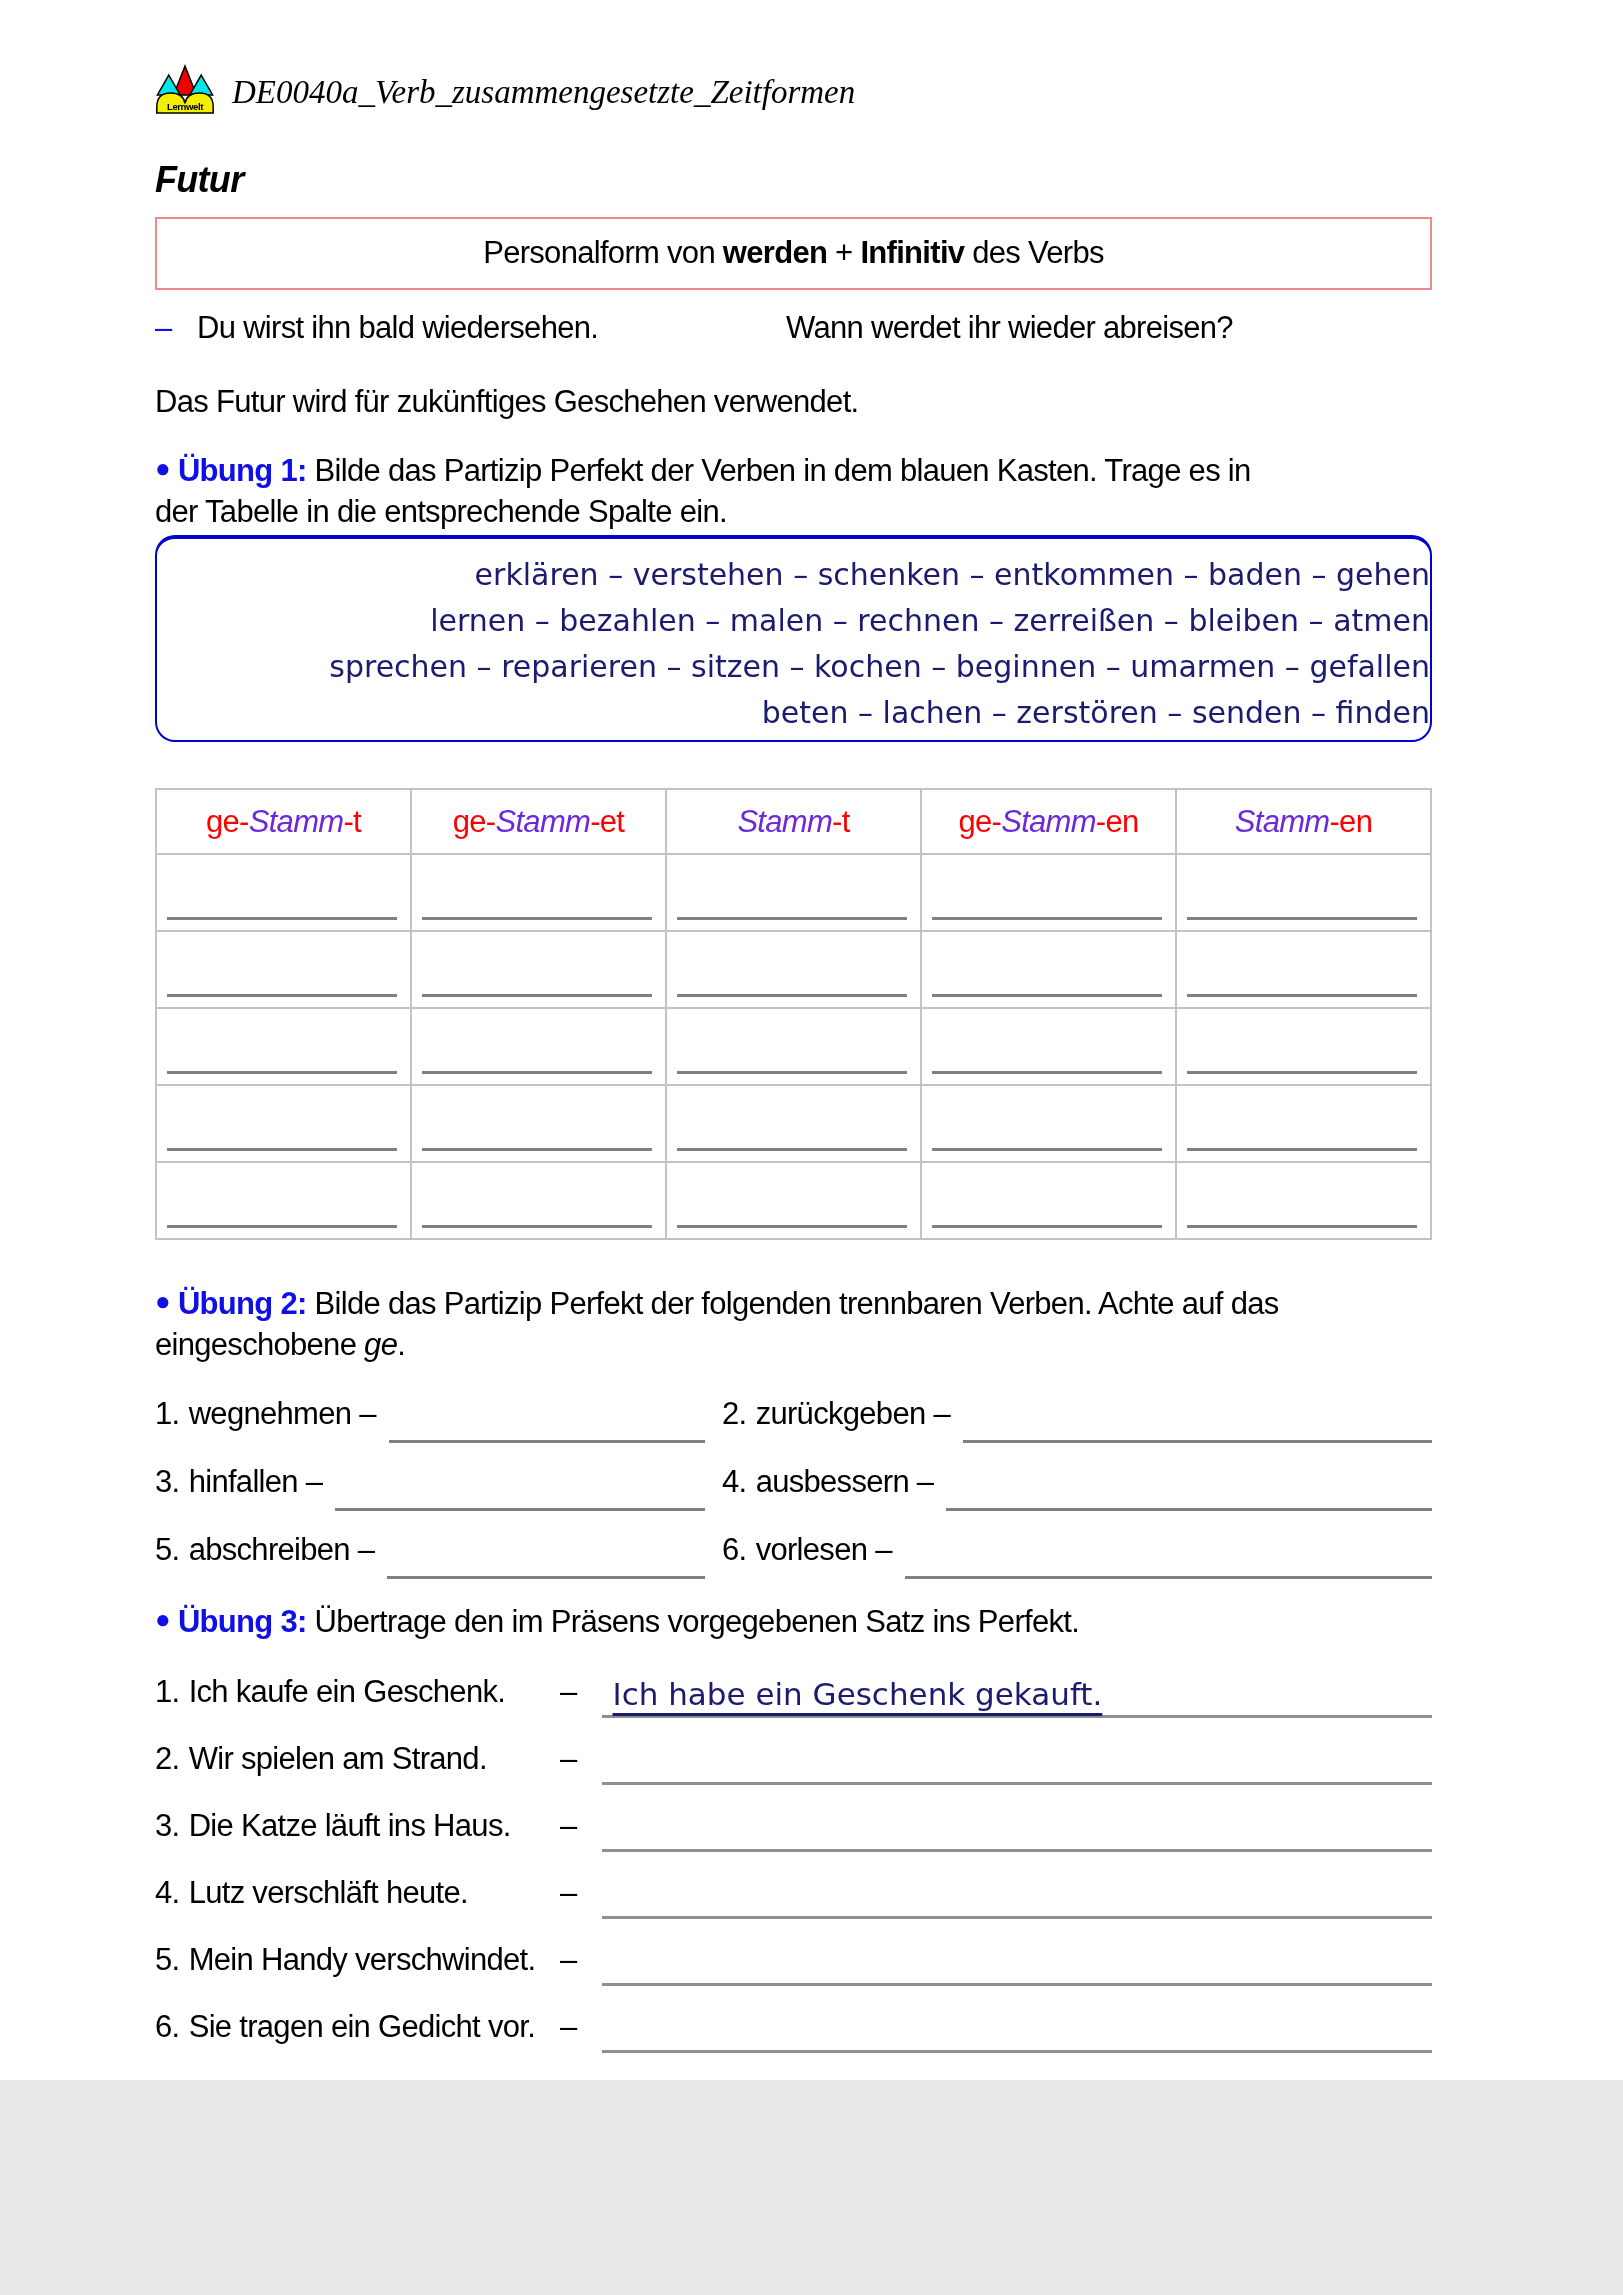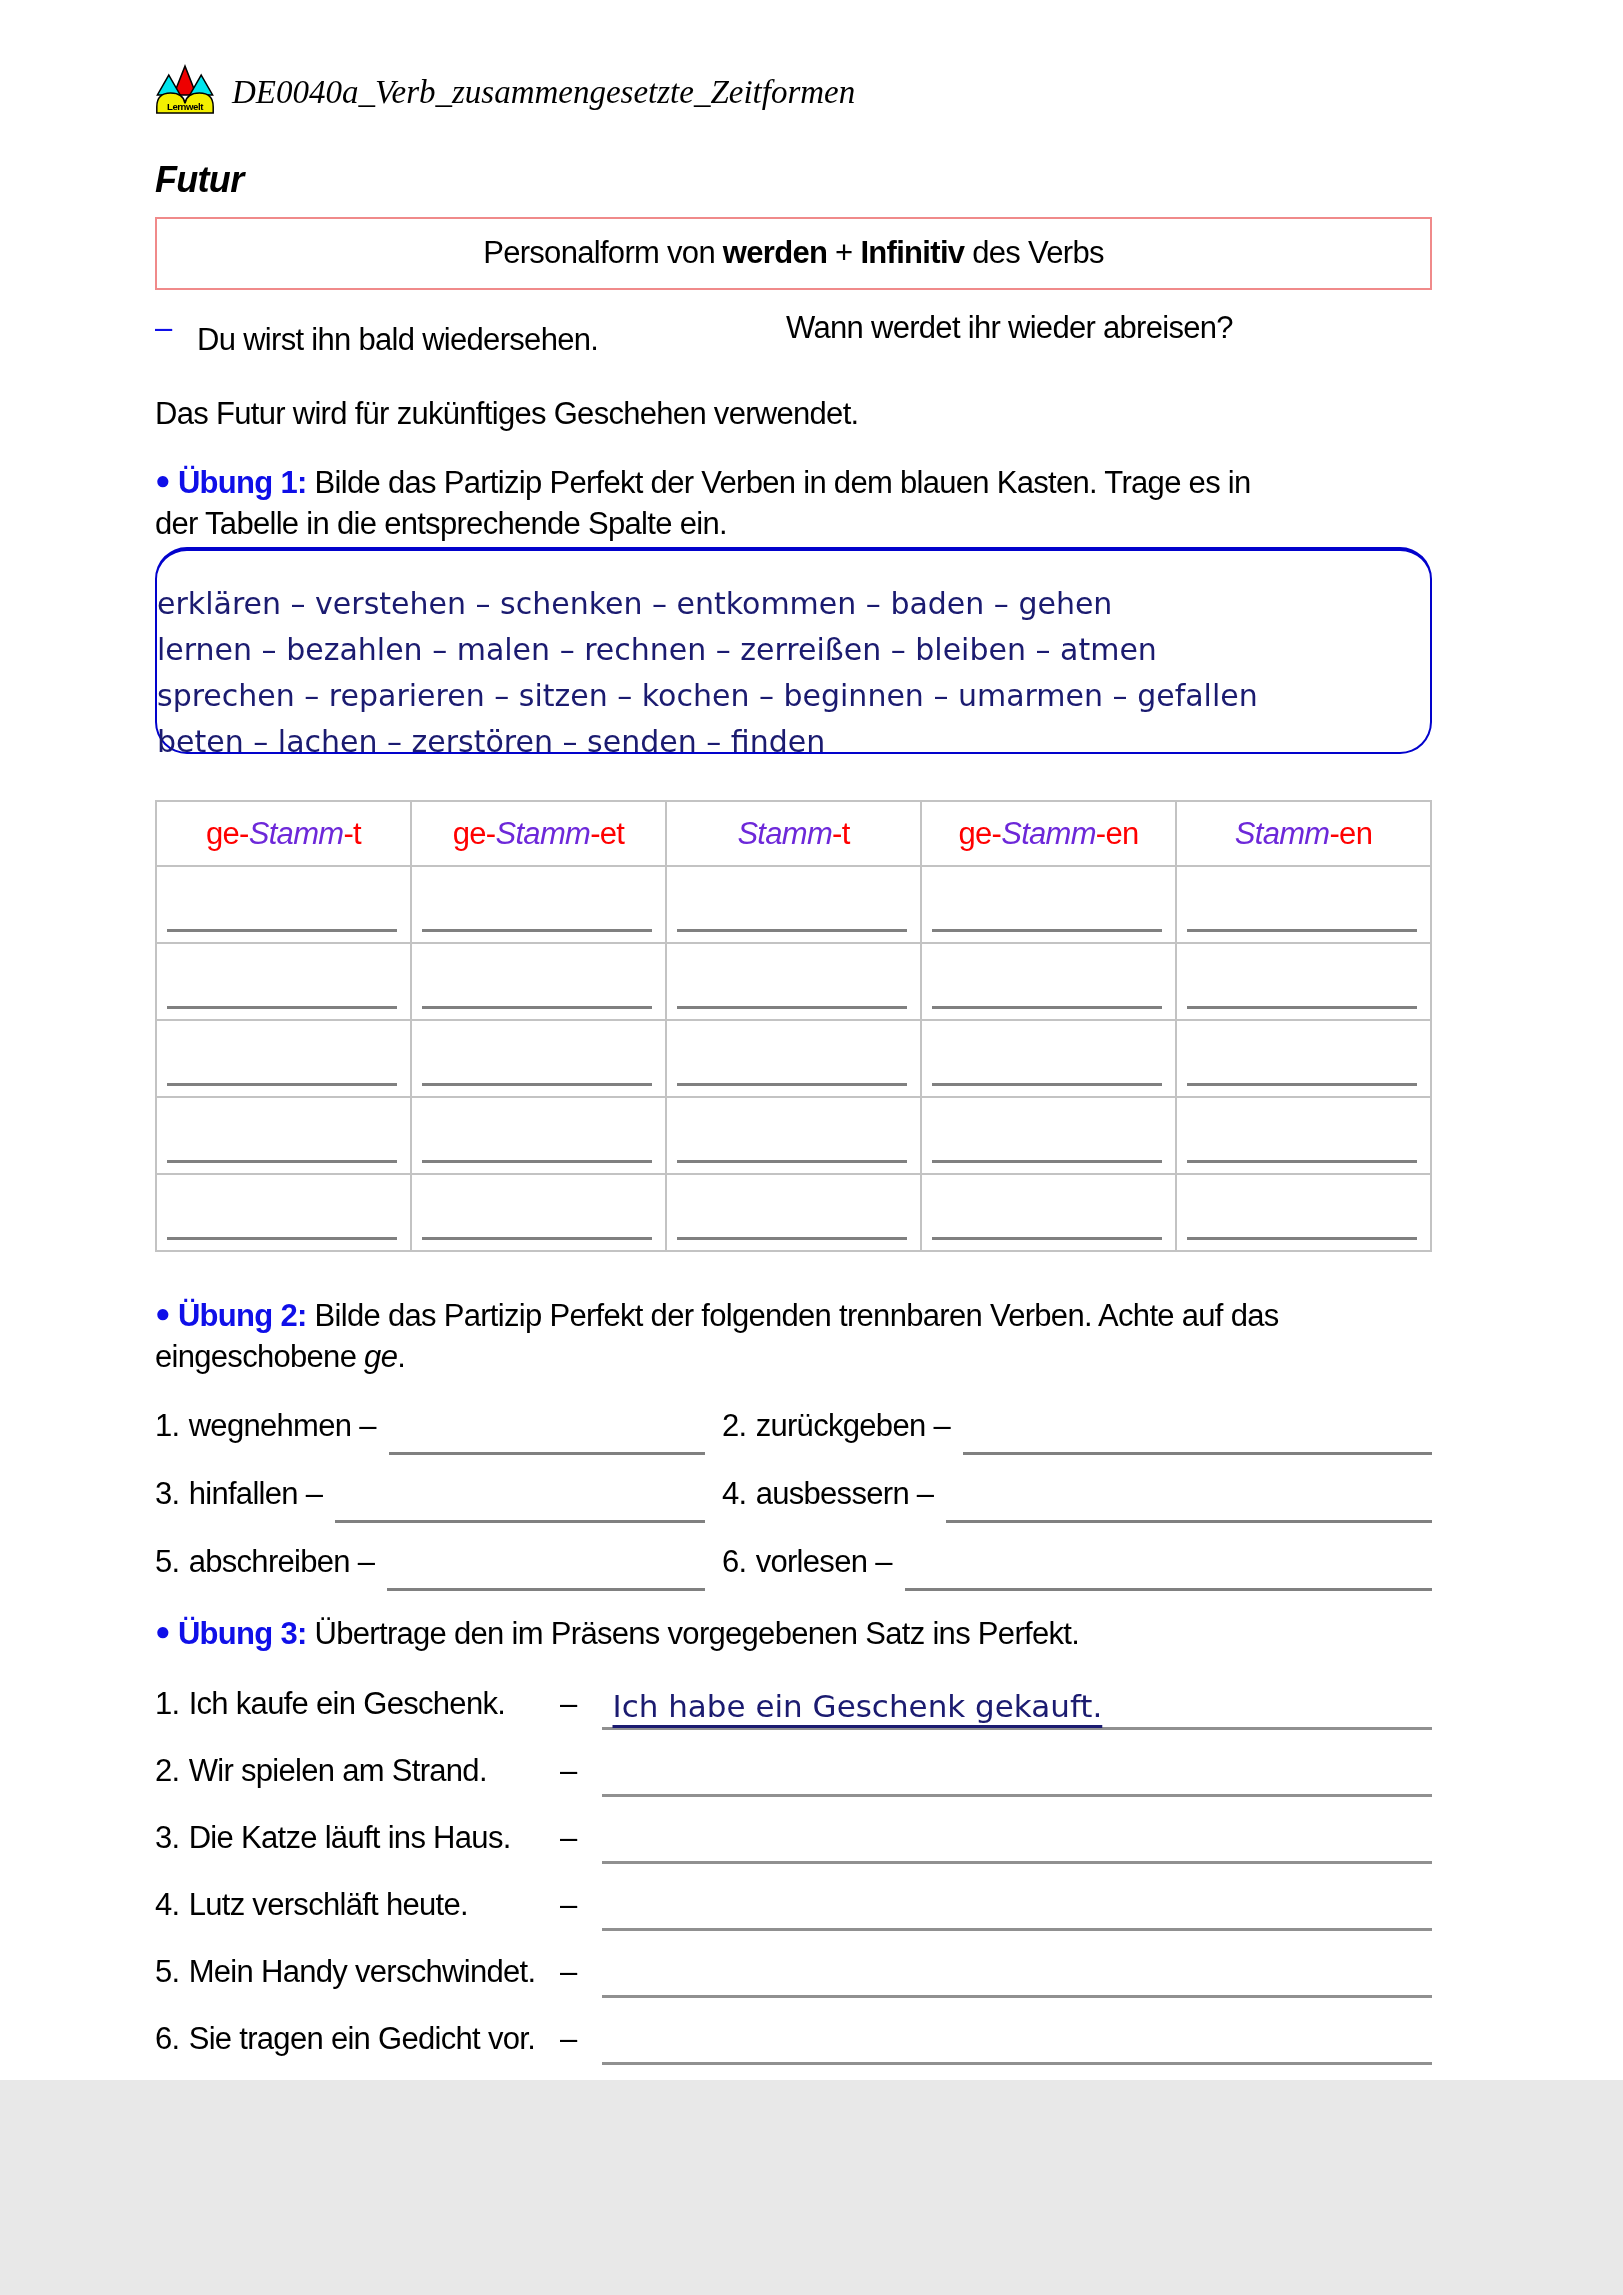--- a/index.html
+++ b/index.html
@@ -42,7 +42,7 @@
   
   .example{margin-top:17px;display:flex;line-height:41px;}
   .ex-dash{color:var(--accent-blue);width:42px;}
-  .ex-left{width:589px;margin-top:12px;}
+  .ex-left{width:589px;}
   
   .note{margin-top:33px;line-height:41px;}
   

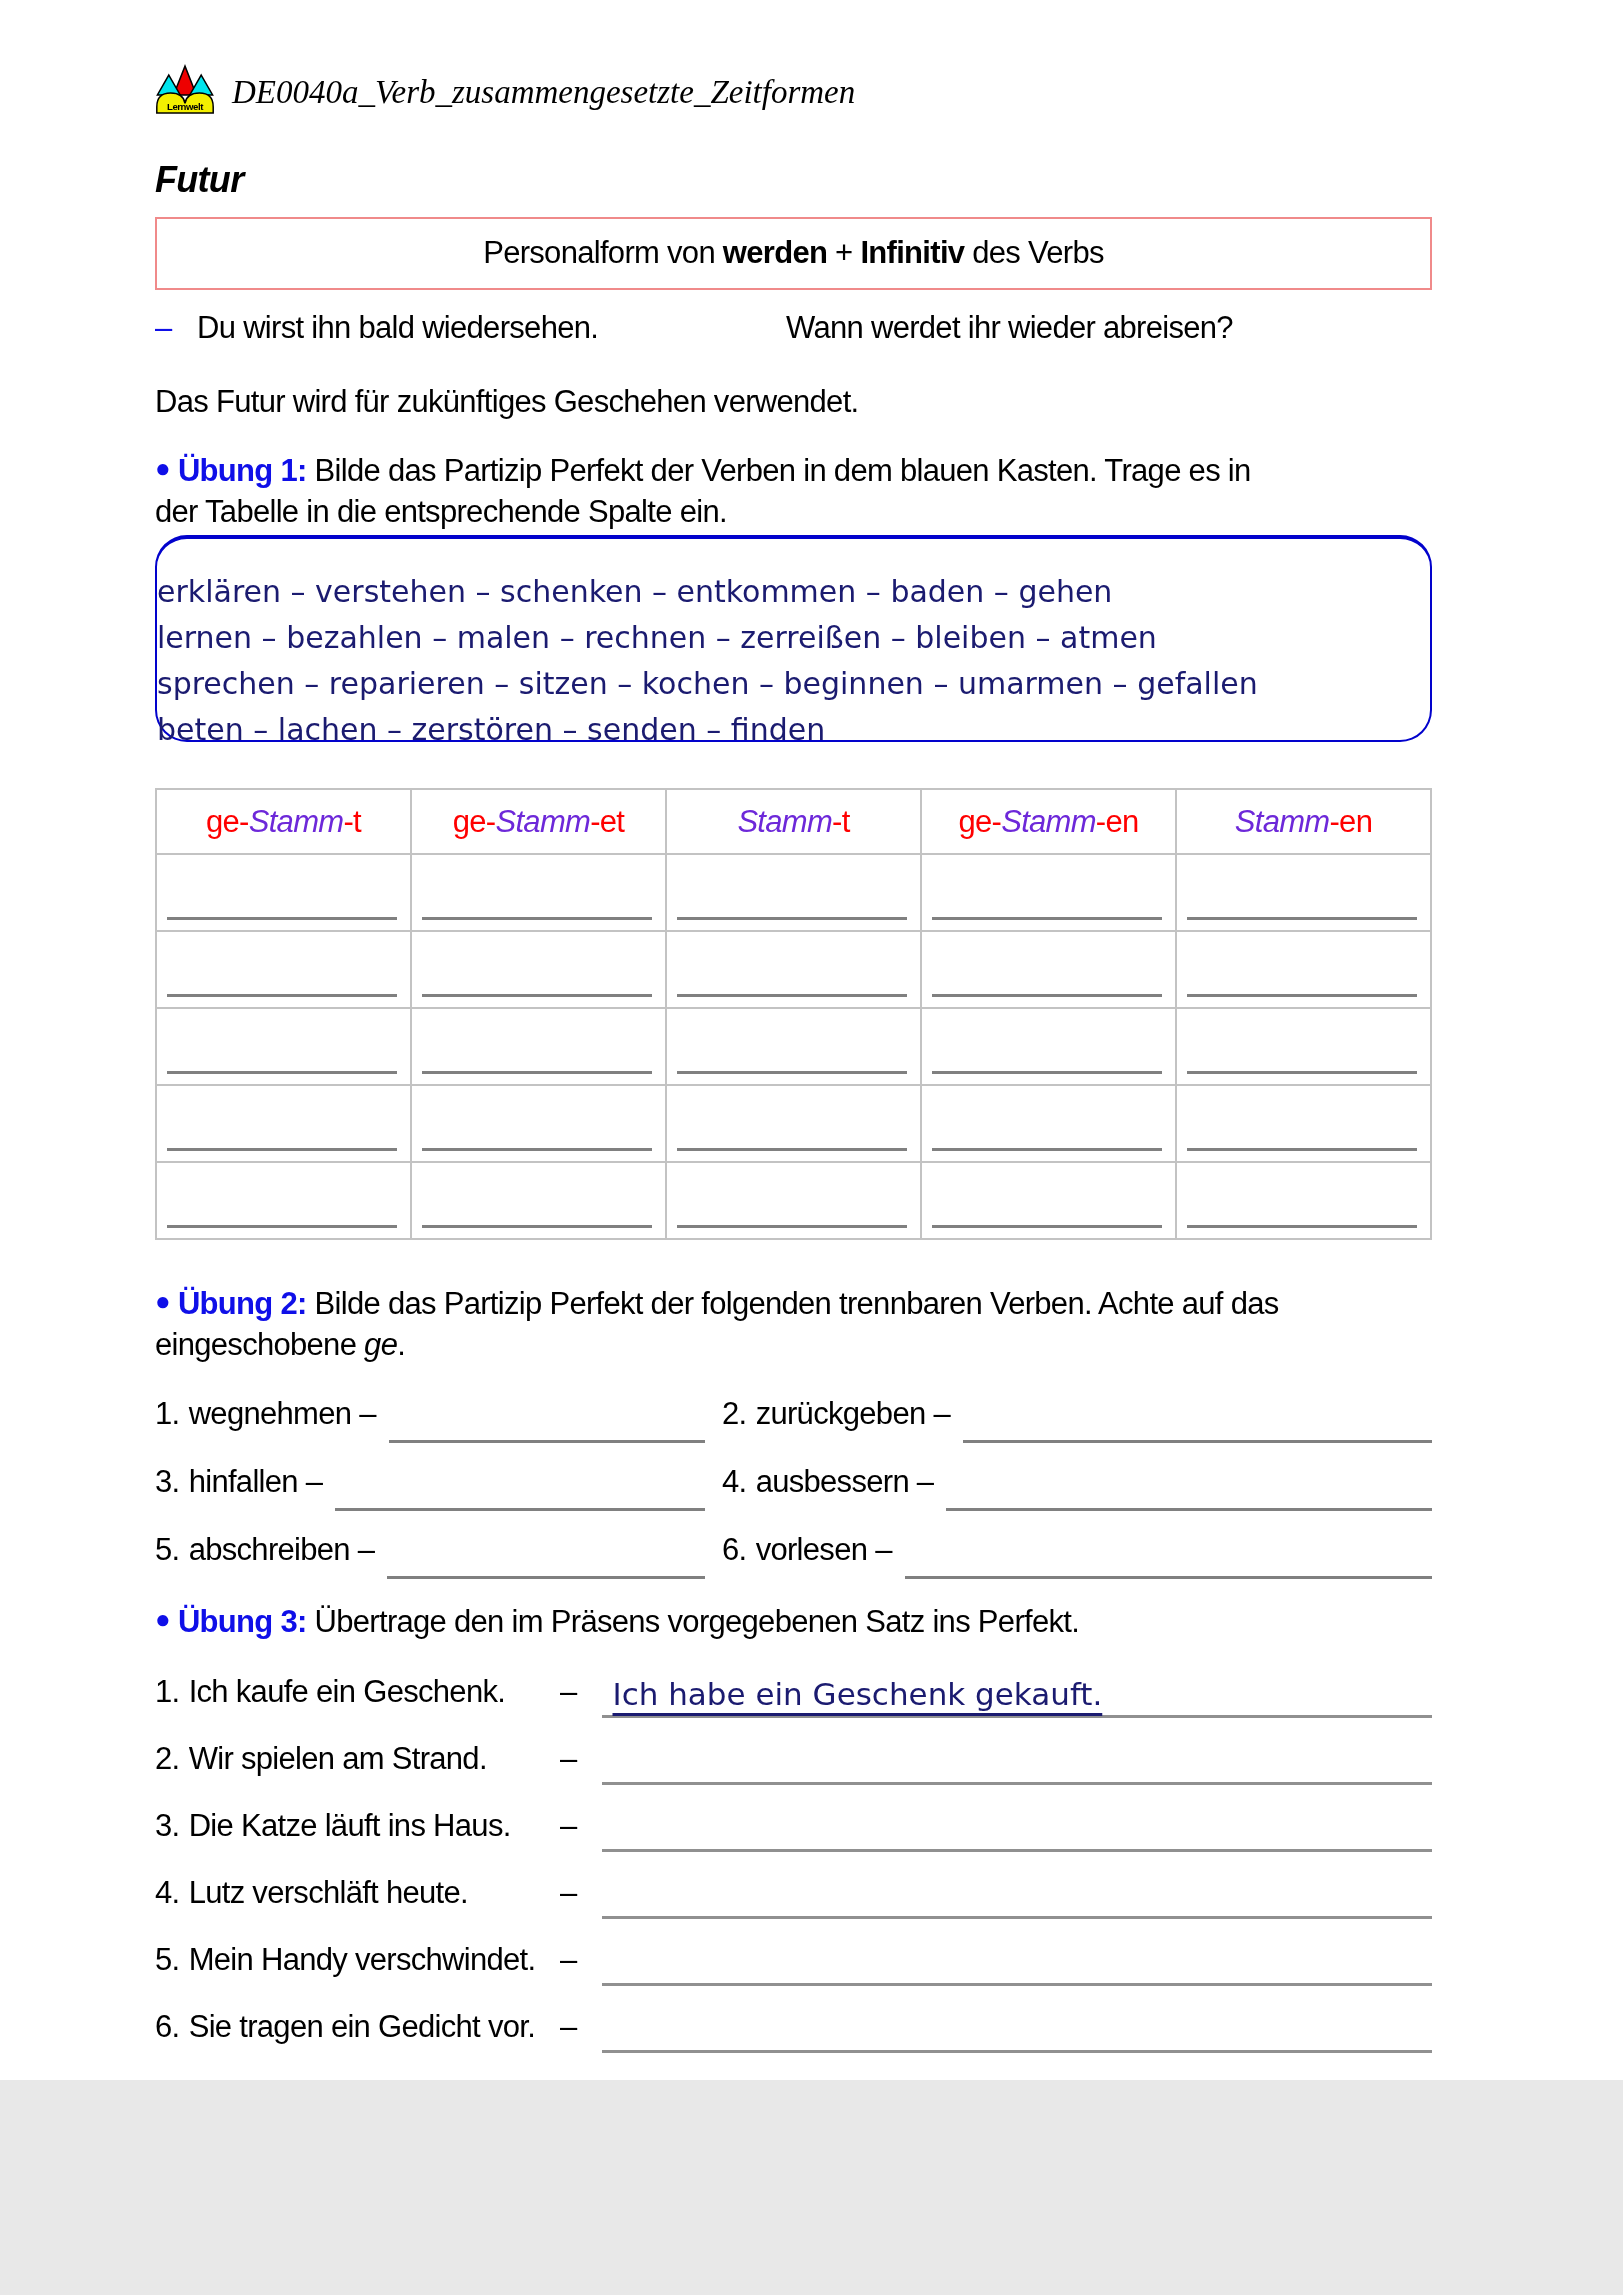--- a/index.html
+++ b/index.html
@@ -55,8 +55,8 @@
   .verbbox{
     margin-top:3.9px;height:207px;
     border:2.6px solid var(--verbbox-border);border-top-width:4.6px;
-    border-radius:32px;
-    padding-top:30px;text-align:left;
+    border-radius:20px;
+    padding-top:13px;text-align:right;
   }
   .vline{
     font-family:"DejaVu Sans",sans-serif;

